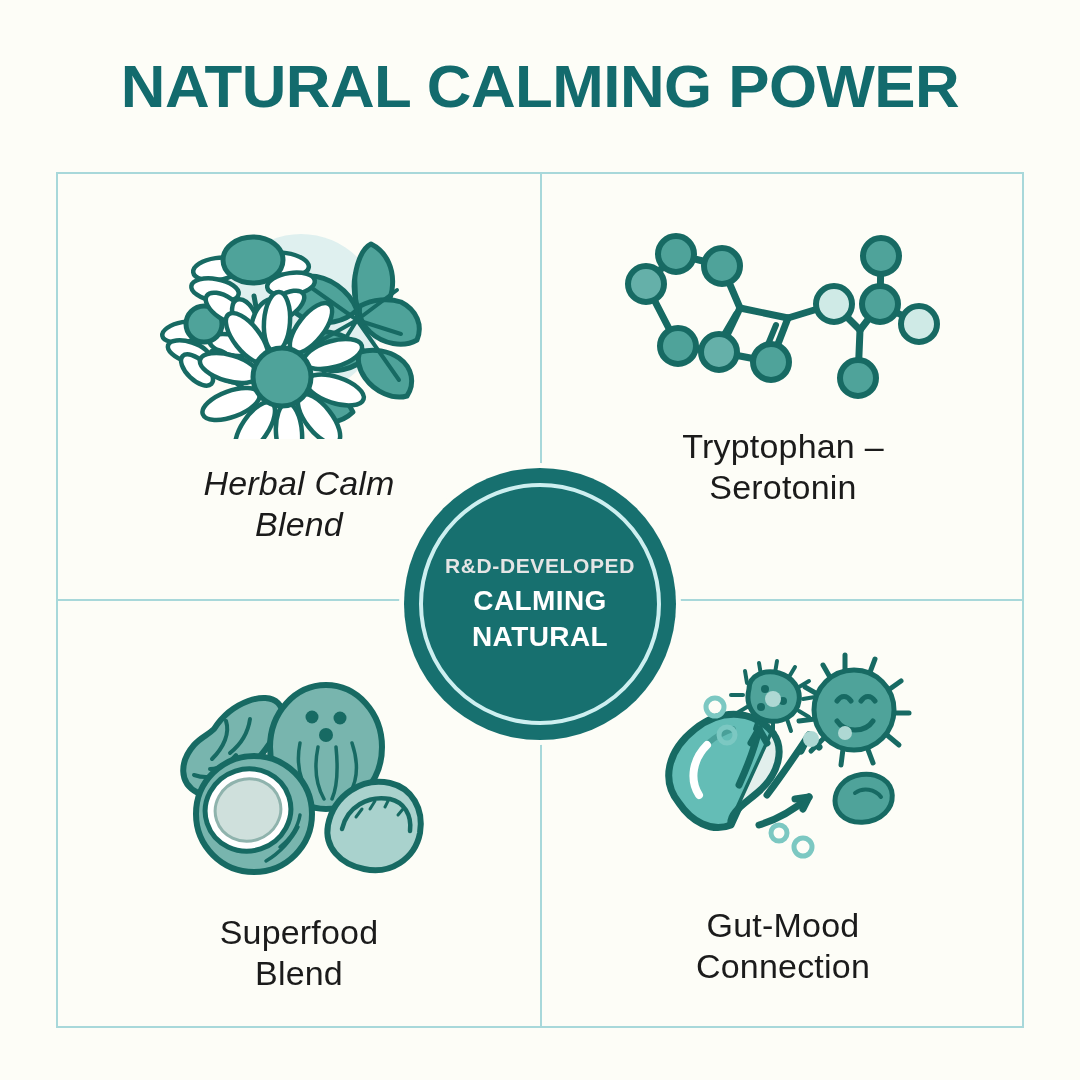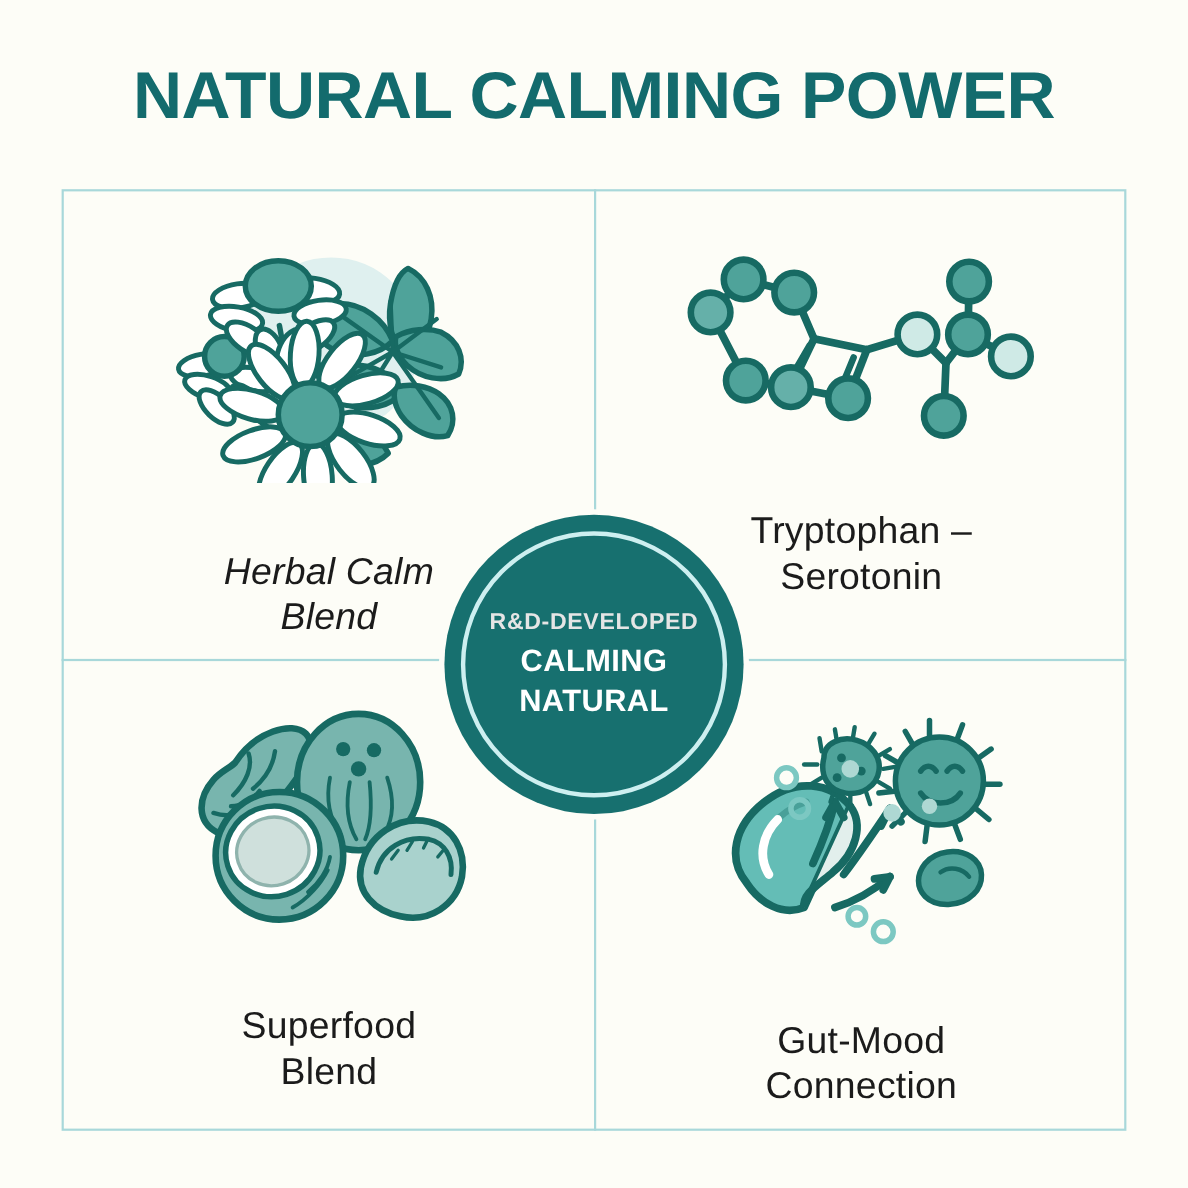--- a/index.html
+++ b/index.html
@@ -47,7 +47,6 @@
     flex-direction:column;
     align-items:center;
     box-sizing:border-box;
-    gap:37px;
   }
   #quadrant-top-left{left:58px;top:174px;width:482px;height:425px;justify-content:flex-start;padding-top:40px;}
   #quadrant-top-right{left:542px;top:174px;width:482px;height:425px;justify-content:flex-start;padding-top:52px;}

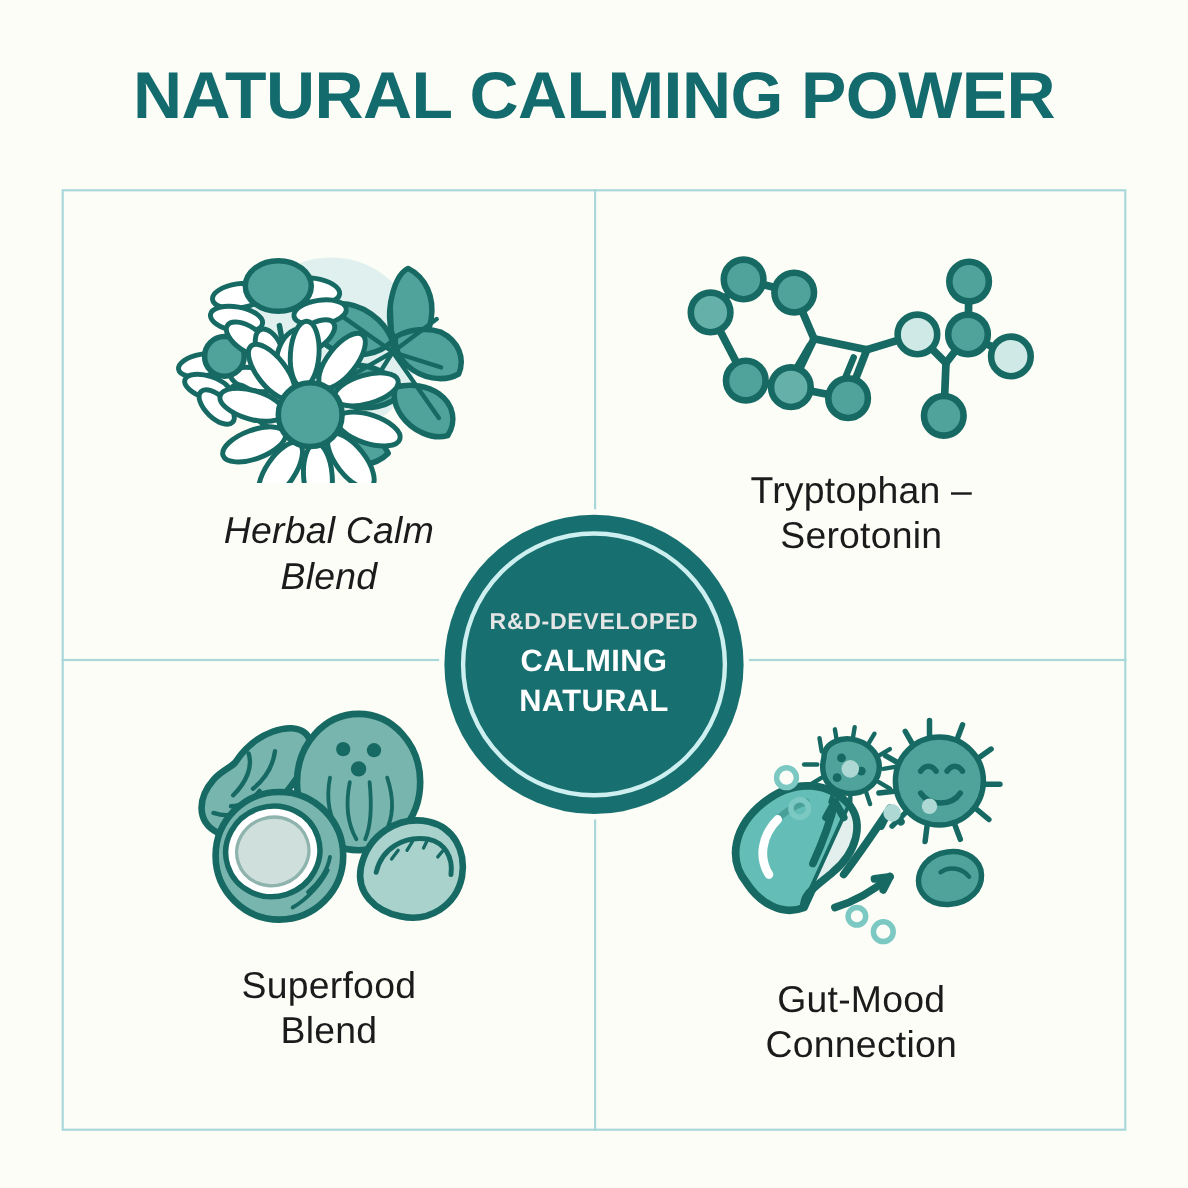--- a/index.html
+++ b/index.html
@@ -50,7 +50,7 @@
   }
   #quadrant-top-left{left:58px;top:174px;width:482px;height:425px;justify-content:flex-start;padding-top:40px;}
   #quadrant-top-right{left:542px;top:174px;width:482px;height:425px;justify-content:flex-start;padding-top:52px;}
-  #quadrant-bottom-left{left:58px;top:601px;width:482px;height:425px;justify-content:flex-start;padding-top:40px;}
+  #quadrant-bottom-left{left:58px;top:601px;width:482px;height:425px;justify-content:flex-start;padding-top:76px;}
   #quadrant-bottom-right{left:542px;top:601px;width:482px;height:425px;justify-content:flex-start;padding-top:42px;}
 
   .quadrant-icon{display:block;}

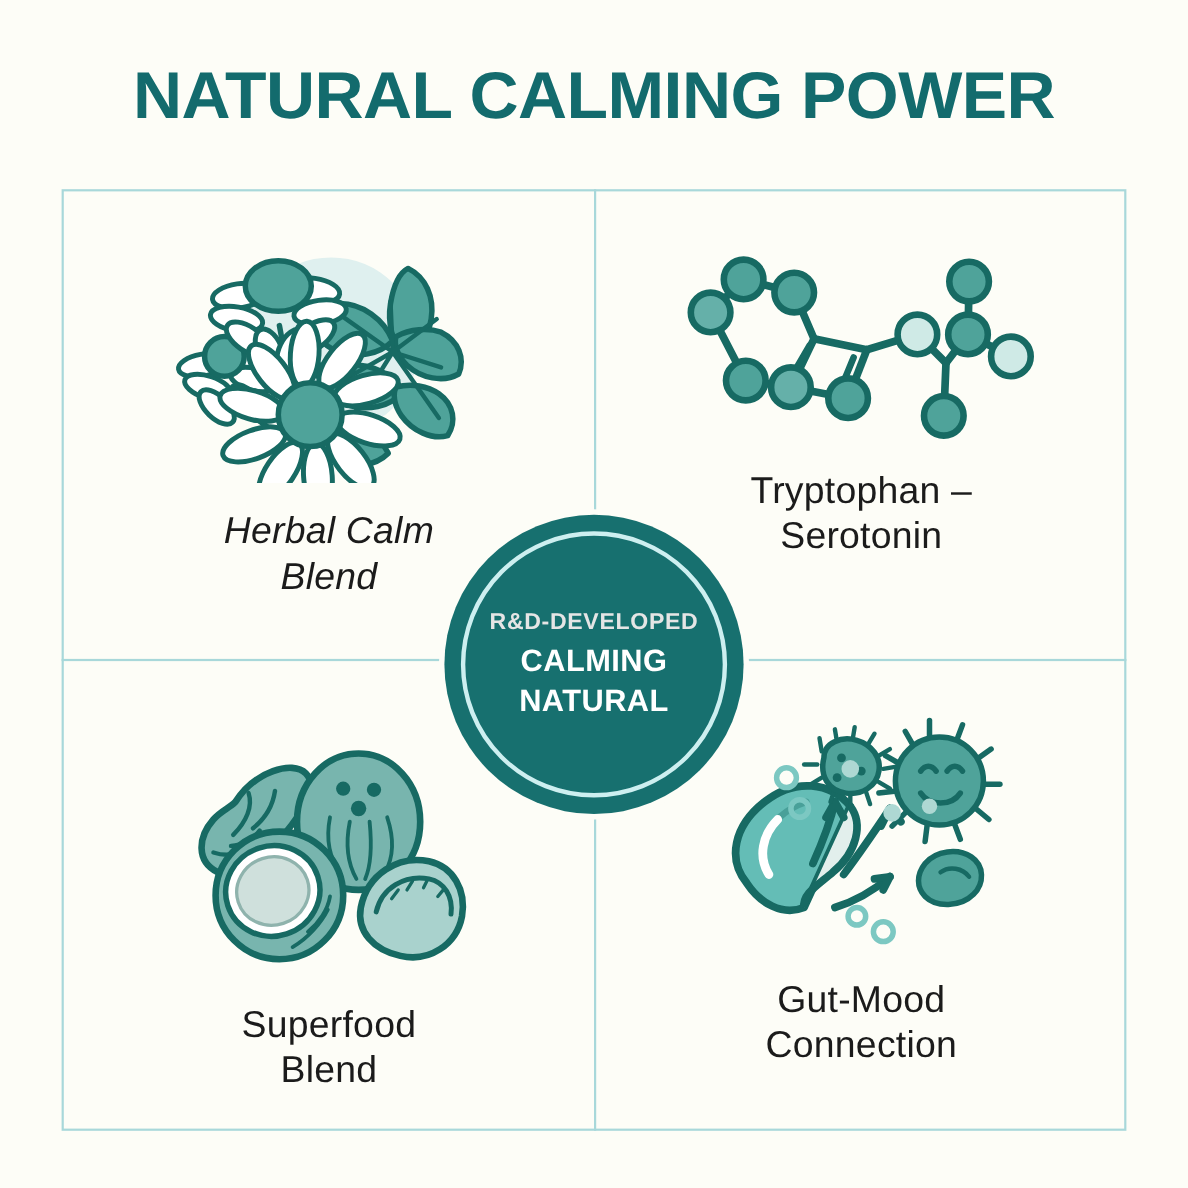--- a/index.html
+++ b/index.html
@@ -66,7 +66,7 @@
   #label-top-left{margin-top:24px;font-style:italic;}
   #label-top-right{margin-top:20px;}
   #label-bottom-left{margin-top:30px;}
-  #label-bottom-right{margin-top:26px;}
+  #label-bottom-right{margin-top:42px;}
 
   
   #center-badge{

